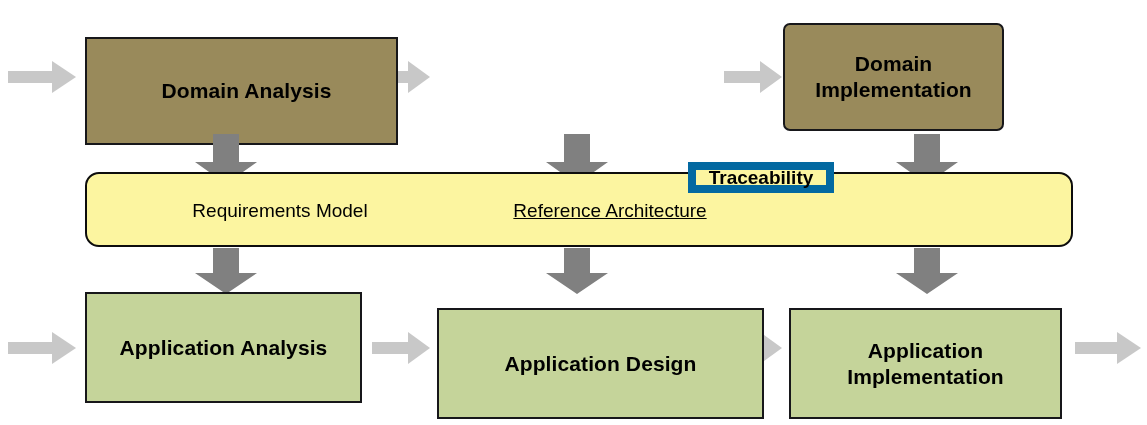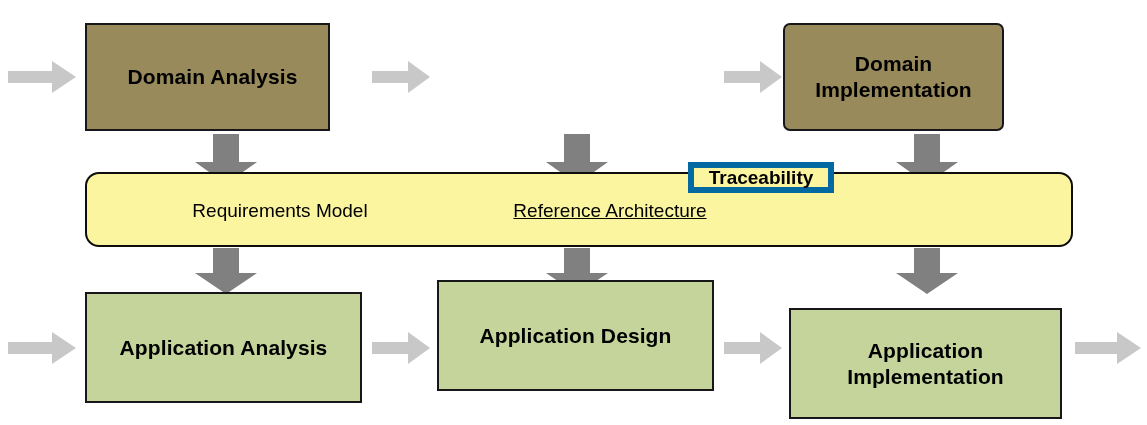--- a/index.html
+++ b/index.html
@@ -80,7 +80,7 @@
       </svg>
   </div>
 
-  <div class="pbox domain" style="left:85px;top:23px;width:245px;height:108px;padding-left:16px;">
+  <div class="pbox domain" style="left:85px;top:37px;width:313px;height:108px;padding-left:16px;">
     <span>Domain Analysis</span>
   </div>
 

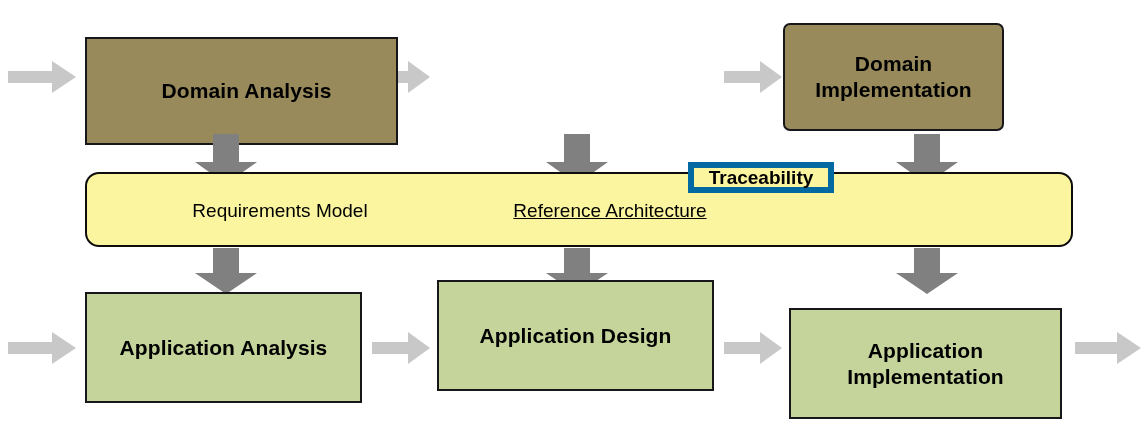--- a/index.html
+++ b/index.html
@@ -47,7 +47,7 @@
     position:absolute;
     box-sizing:border-box;
     background:#fcf5a0;
-    border:6px solid #0369a1;
+    border:8px solid #0369a1;
     display:flex;align-items:center;justify-content:center;
     font-size:19px;font-weight:bold;color:#000;
     white-space:nowrap;

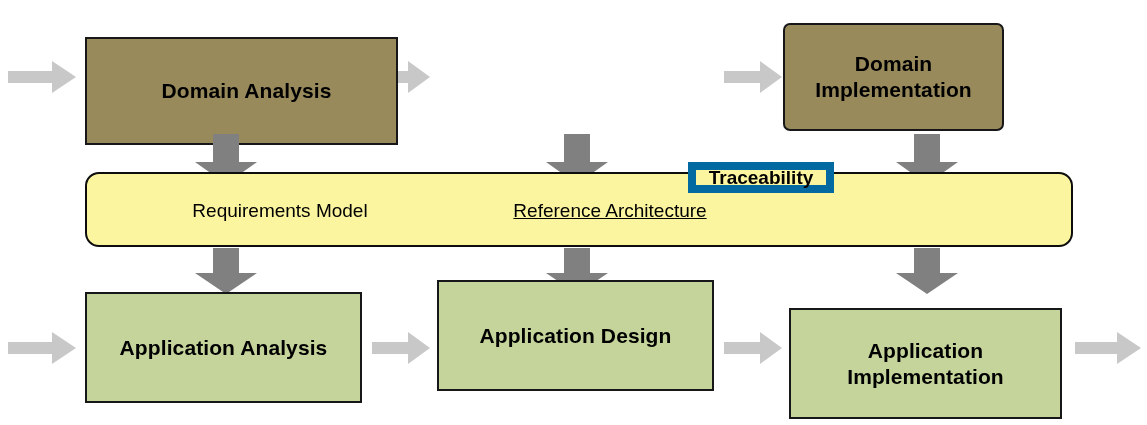--- a/index.html
+++ b/index.html
@@ -156,7 +156,7 @@
     <span>Application Analysis</span>
   </div>
 
-  <div class="pbox app" style="left:437px;top:280px;width:277px;height:111px;">
+  <div class="pbox app" style="left:437px;top:308px;width:327px;height:111px;">
     <span>Application Design</span>
   </div>
 

